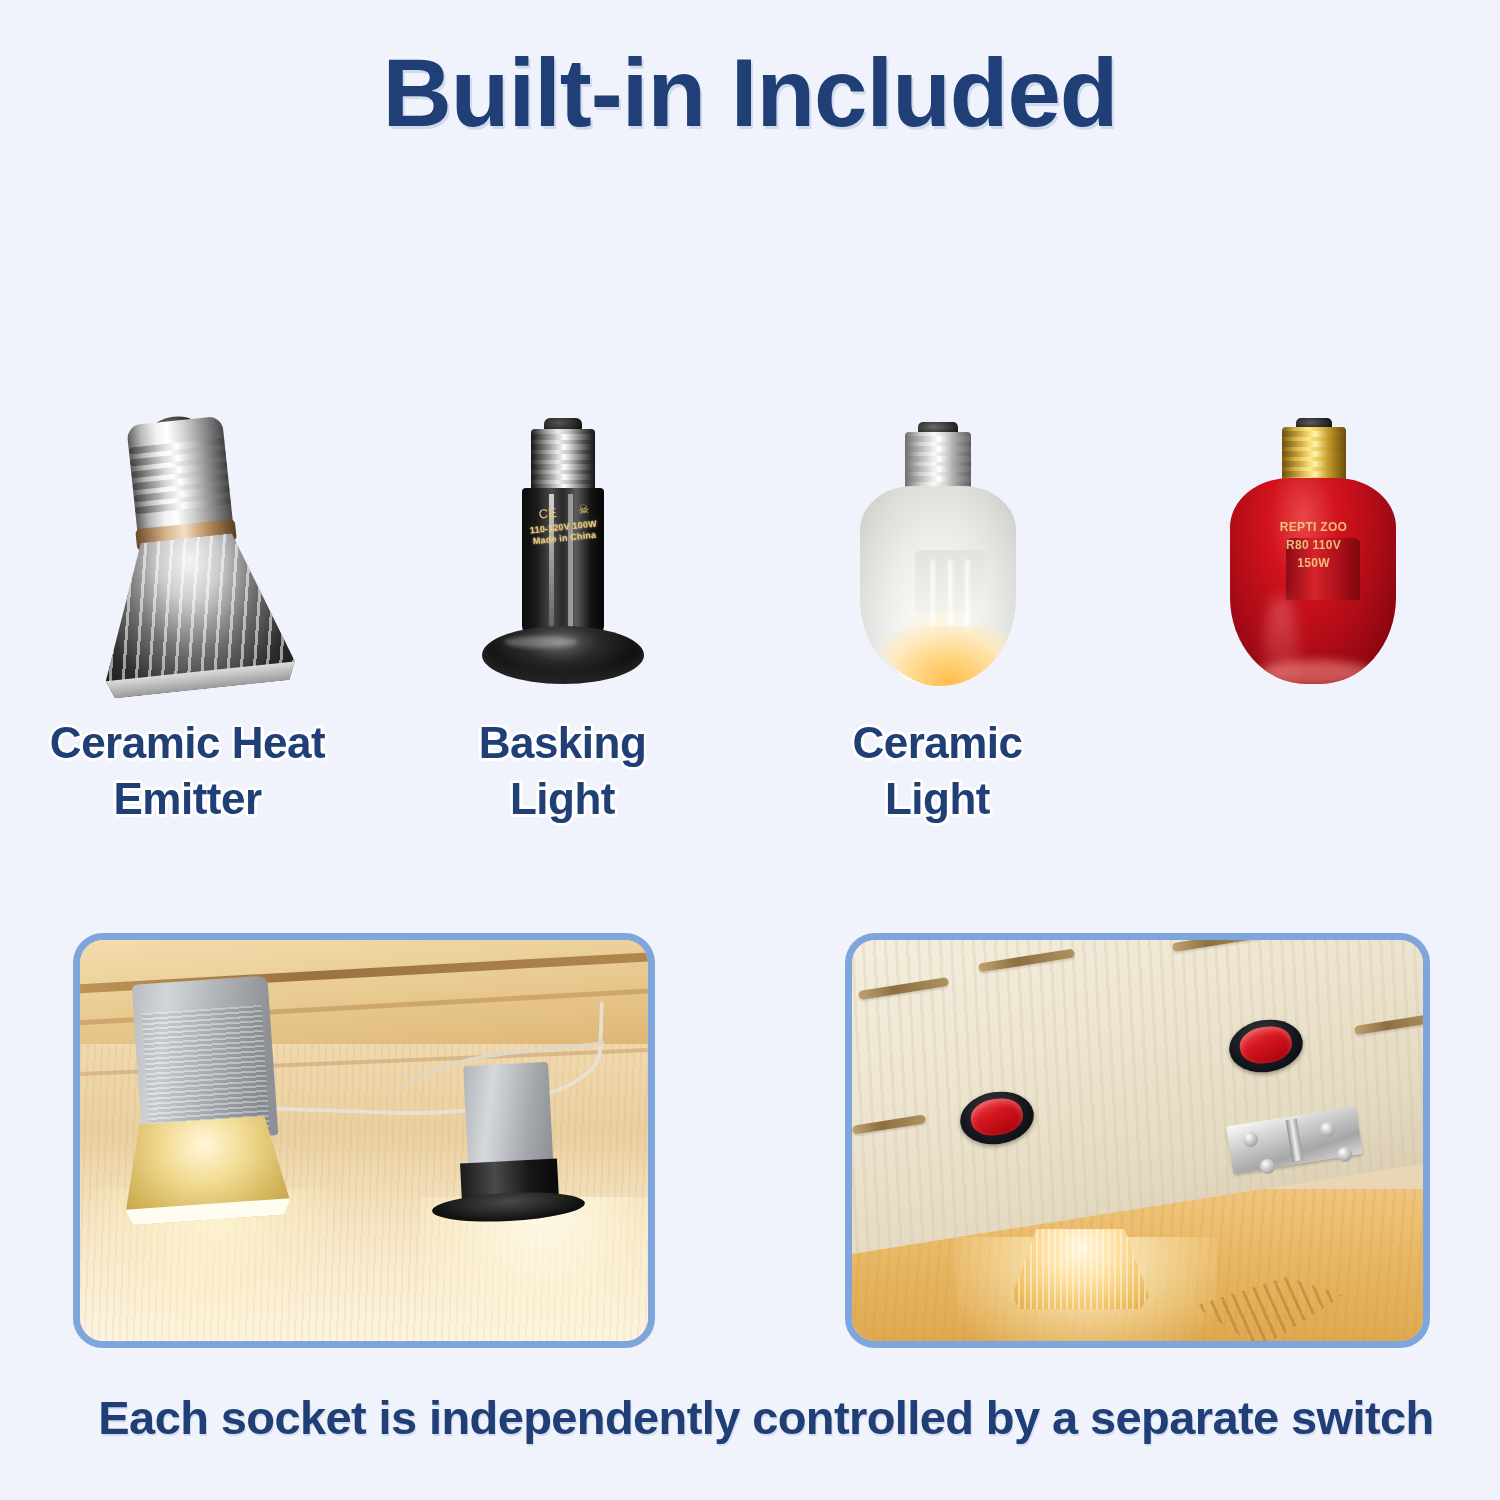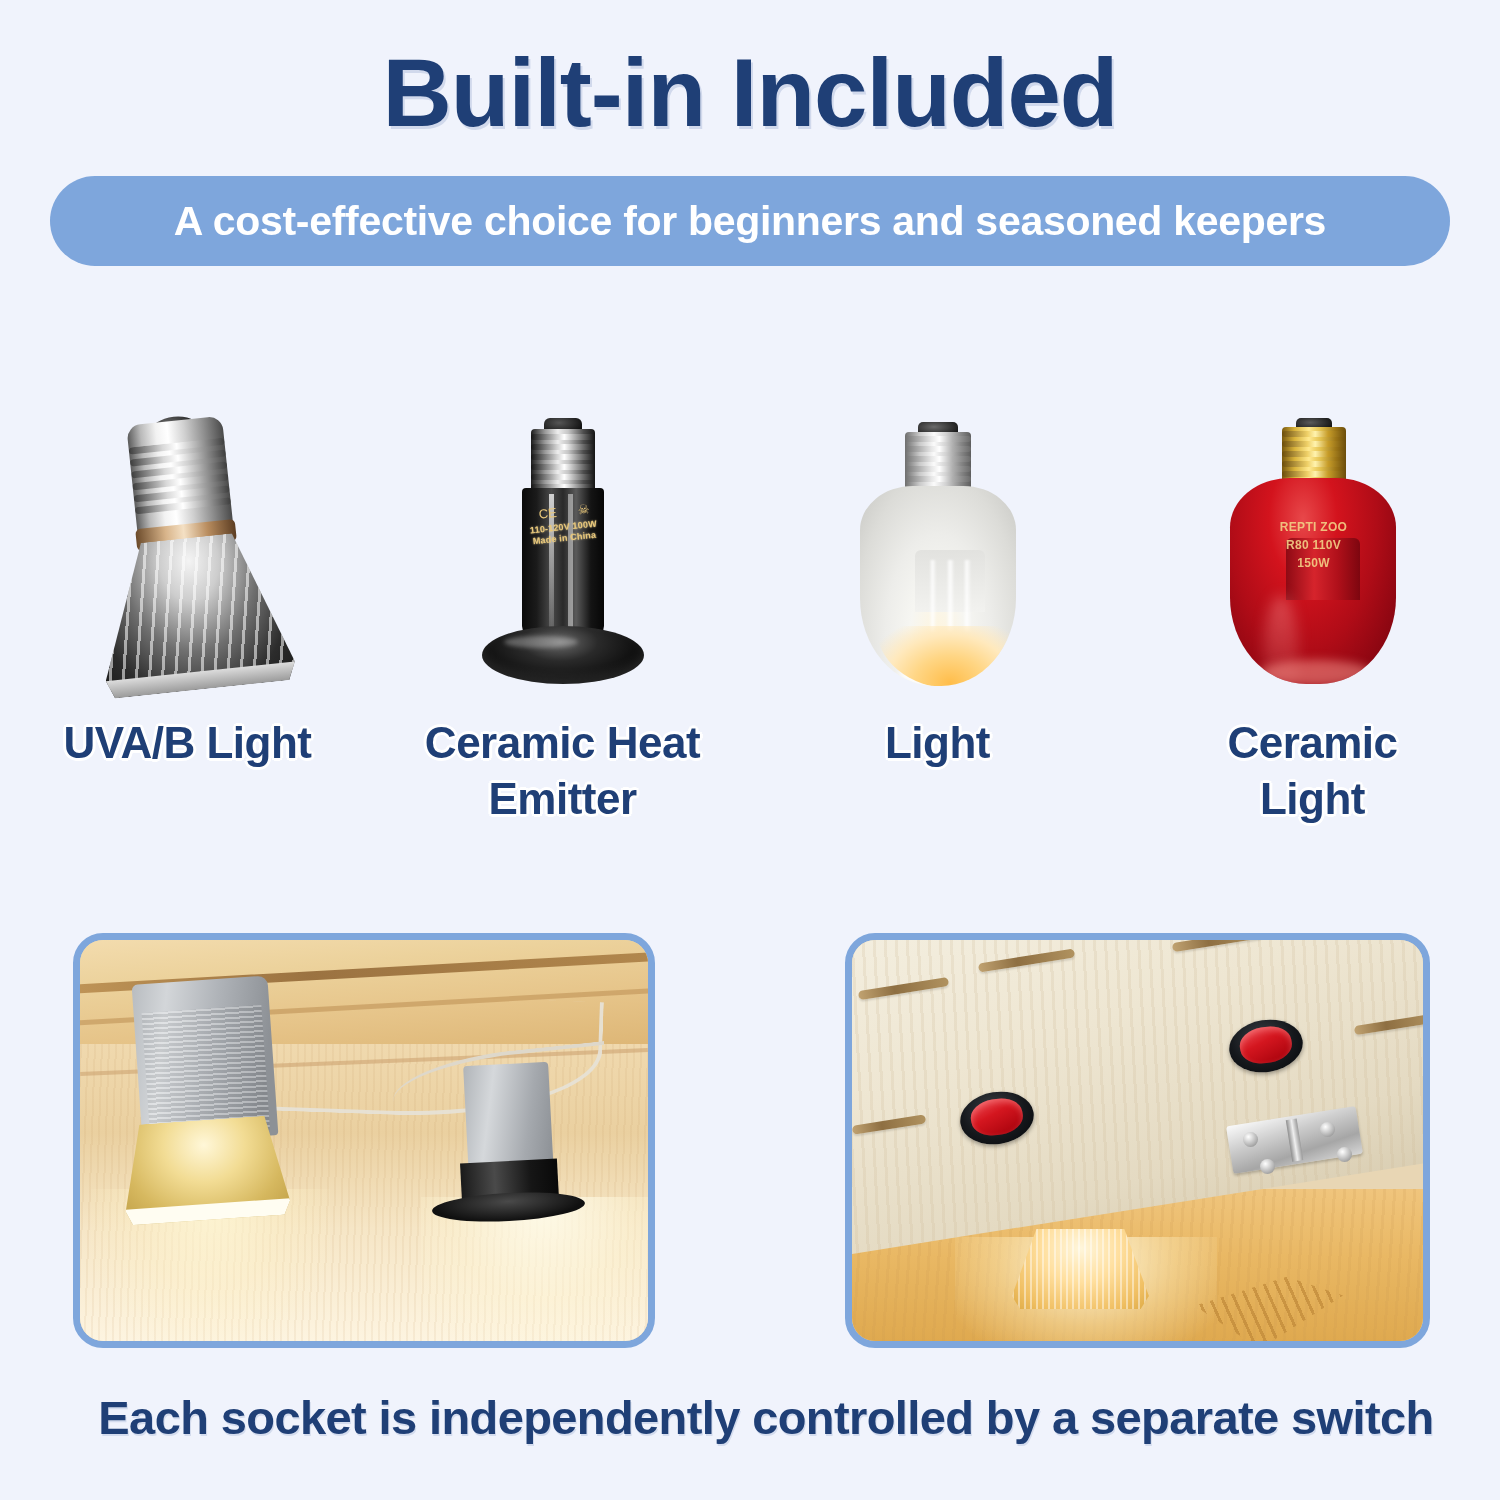--- a/index.html
+++ b/index.html
@@ -443,9 +443,6 @@
 
   <div class="title">Built-in Included</div>
 
-  <div class="pill">
-    <div class="pill-text">A cost-effective choice for beginners and seasoned keepers</div>
-  </div>
 
 
   <div class="bulbs">

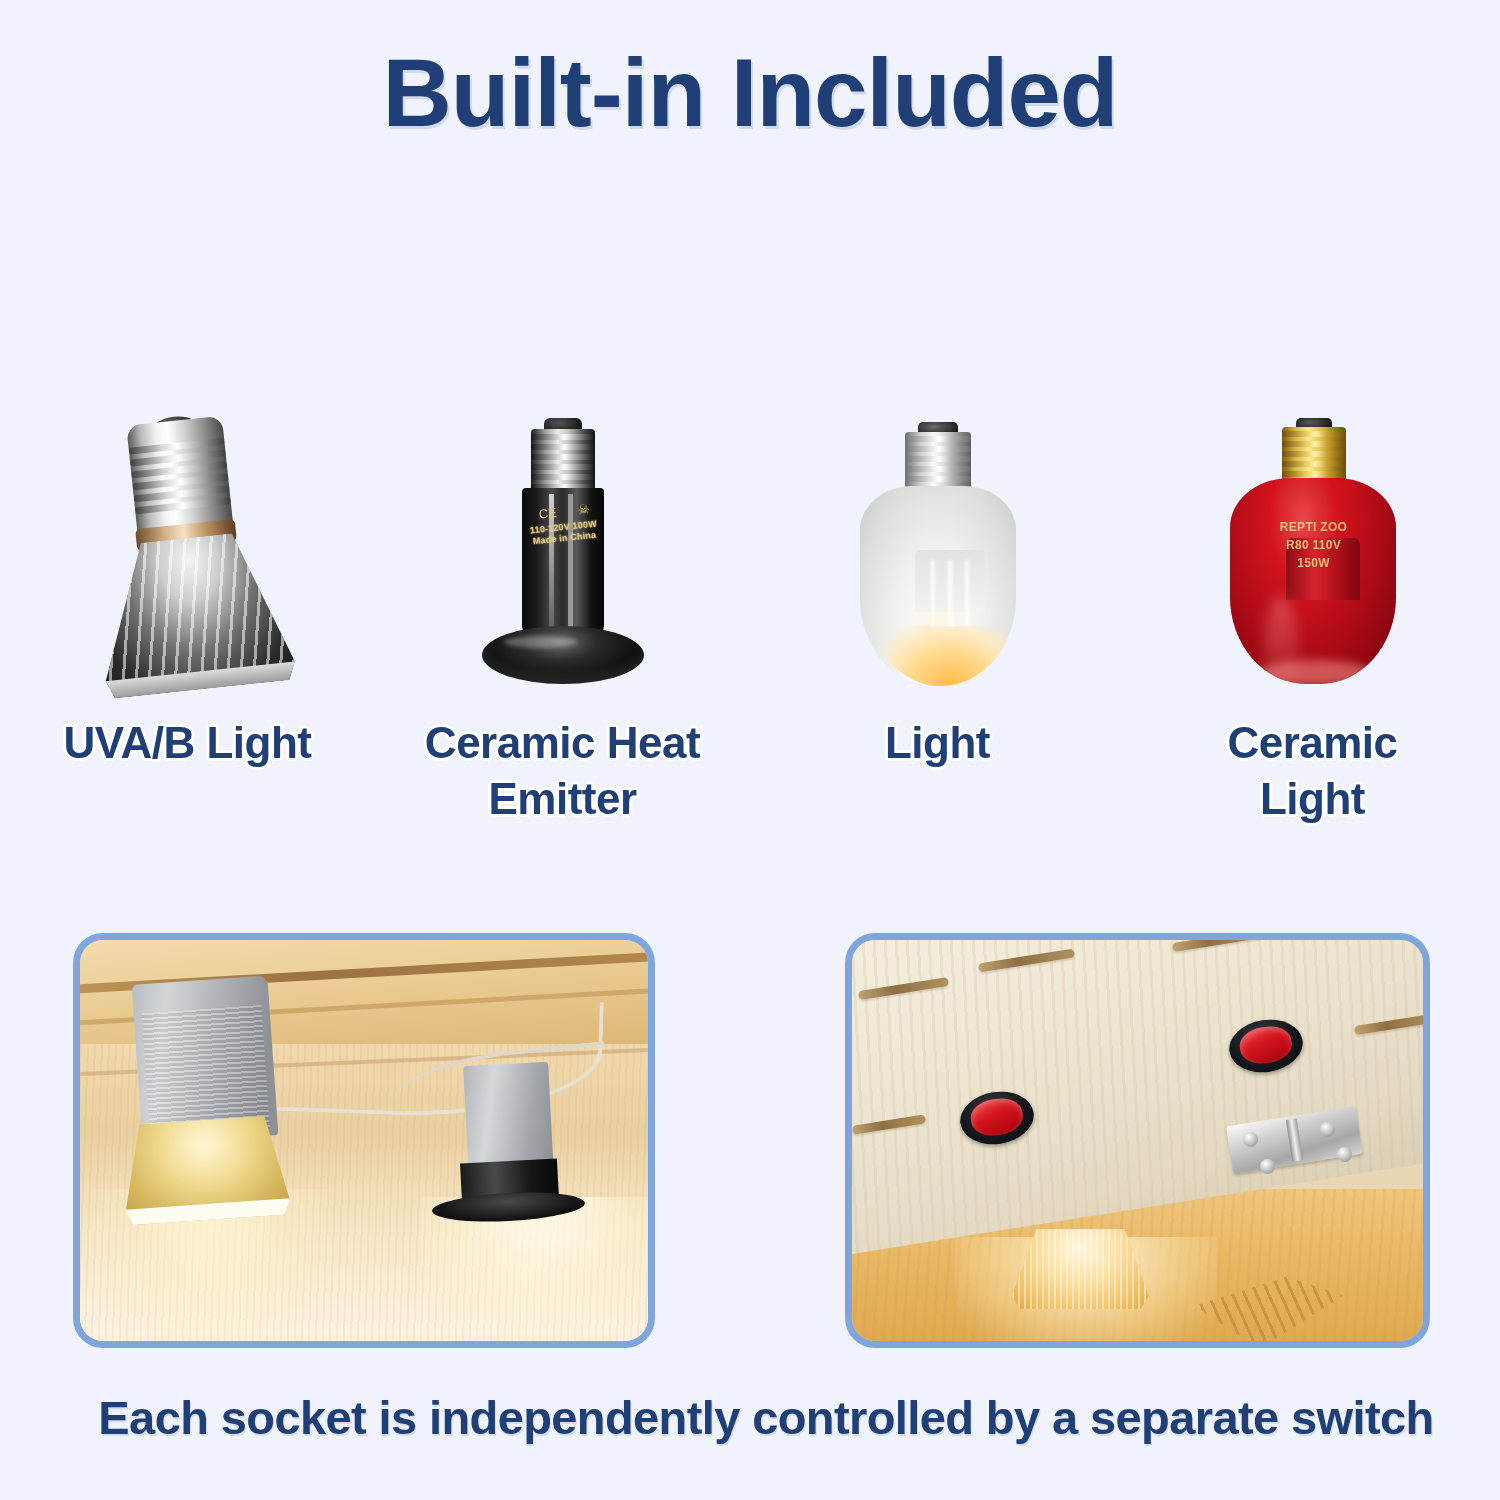--- a/index.html
+++ b/index.html
@@ -537,9 +537,6 @@
   </div>
 
   <div class="captions">
-    <div class="cap">
-      <span>UVA/B Light</span>
-    </div>
     <div class="cap">
       <span>Ceramic Heat</span>
       <span>Emitter</span>

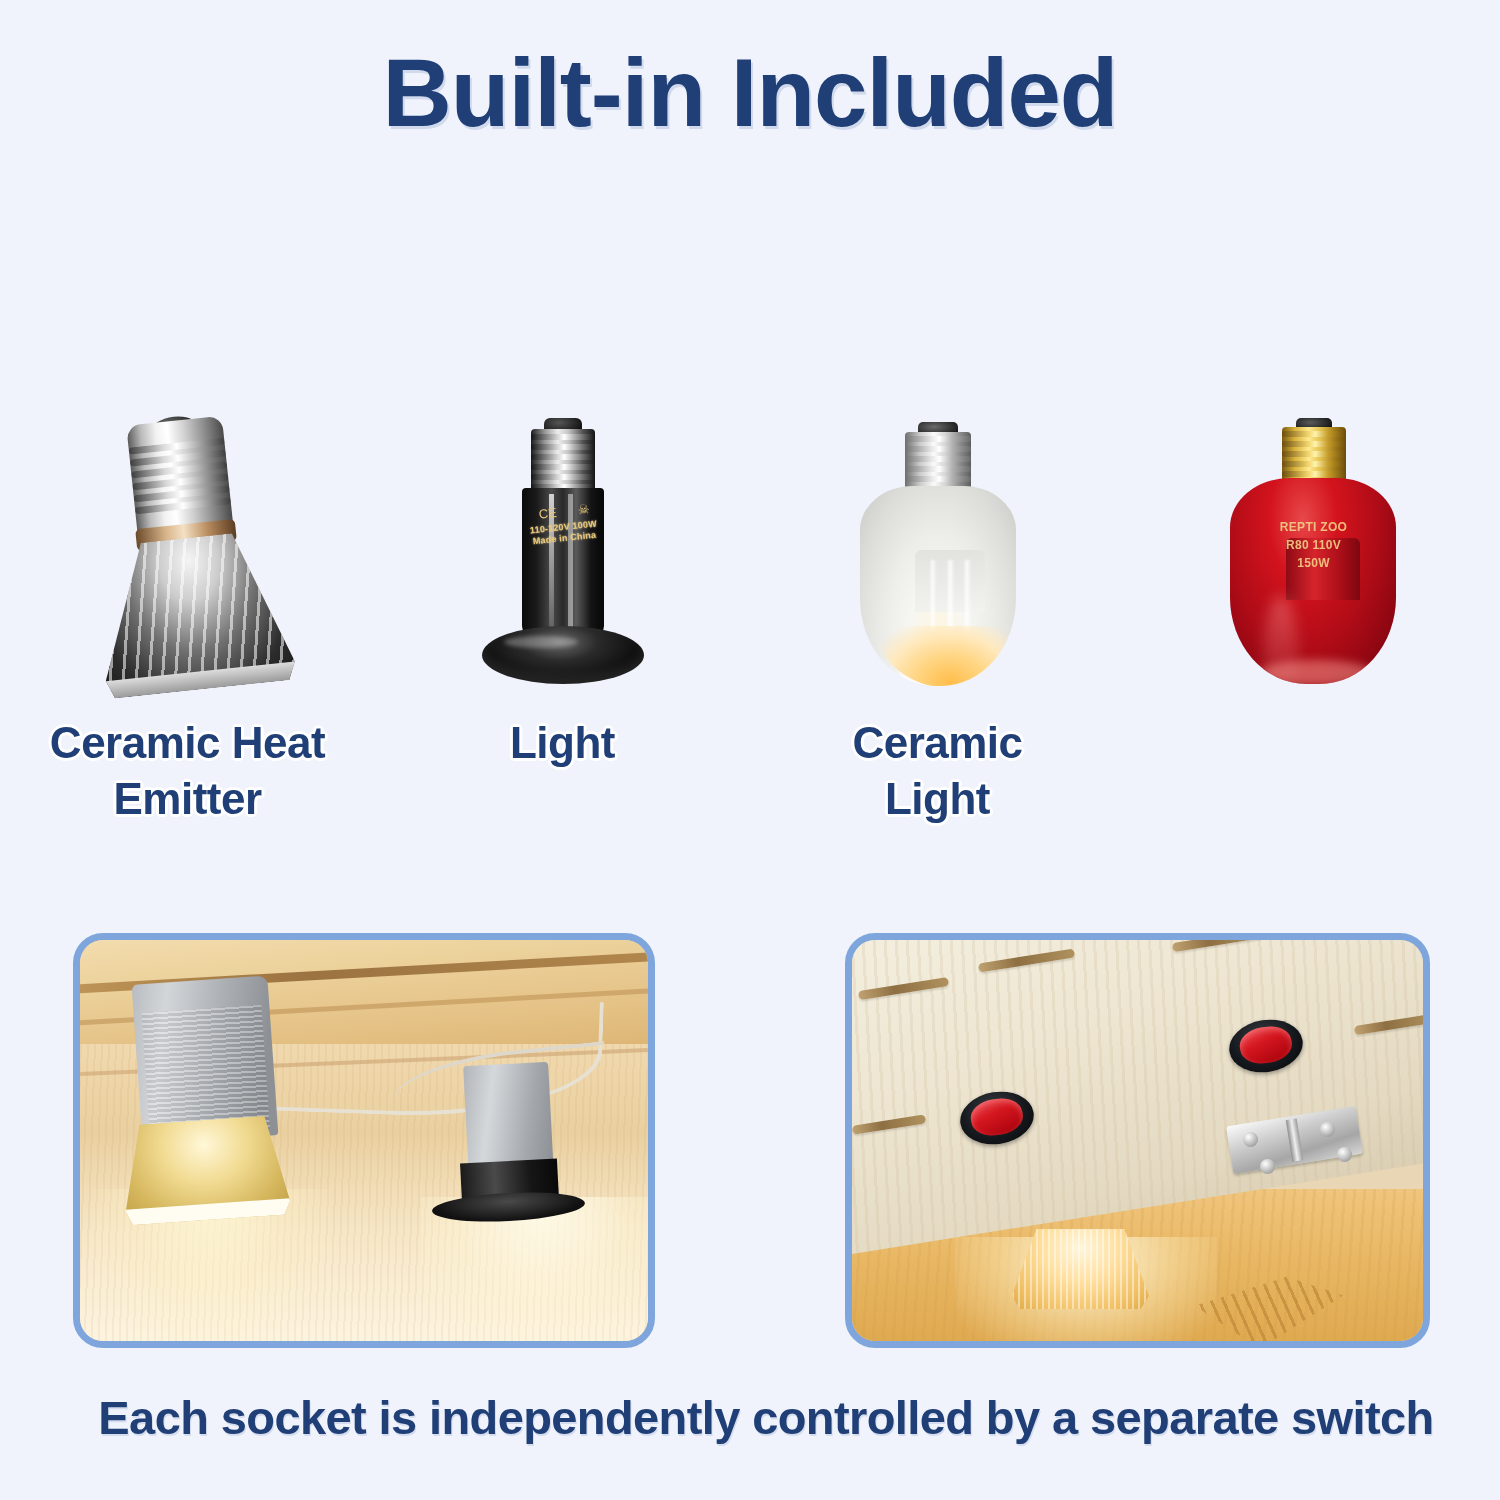--- a/index.html
+++ b/index.html
@@ -542,6 +542,7 @@
       <span>Emitter</span>
     </div>
     <div class="cap">
+      <span>Basking</span>
       <span>Light</span>
     </div>
     <div class="cap">

